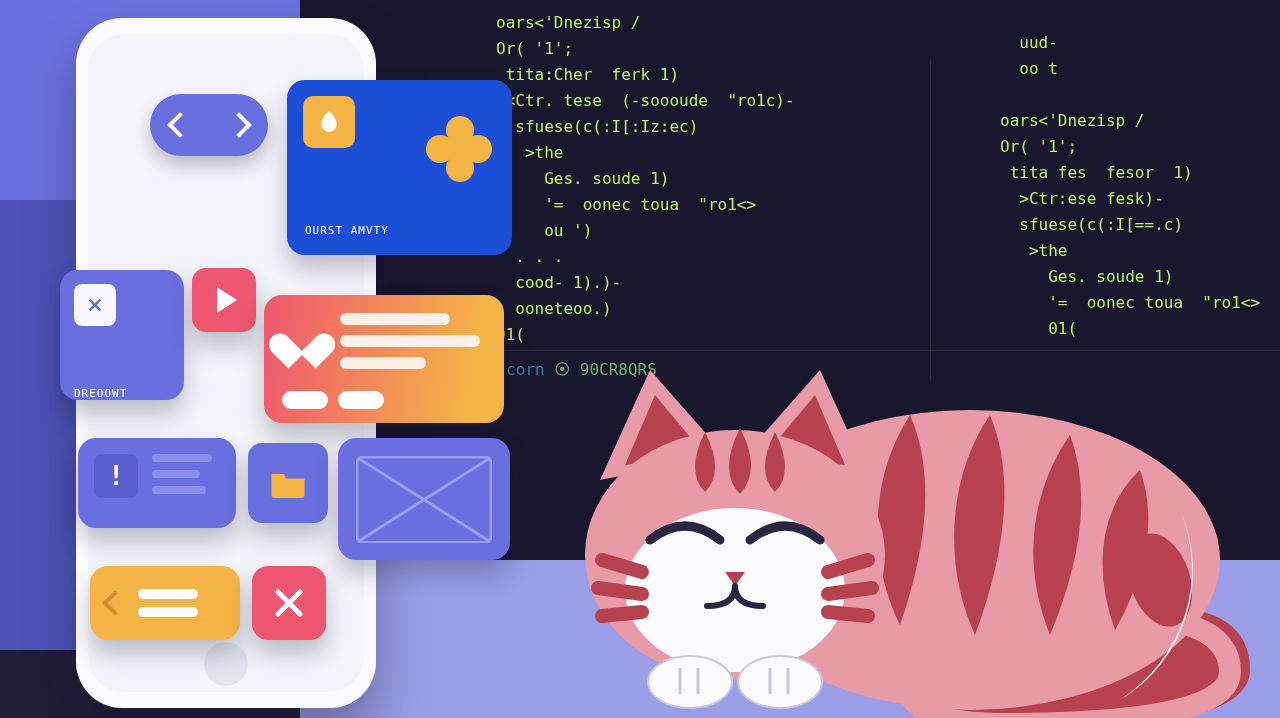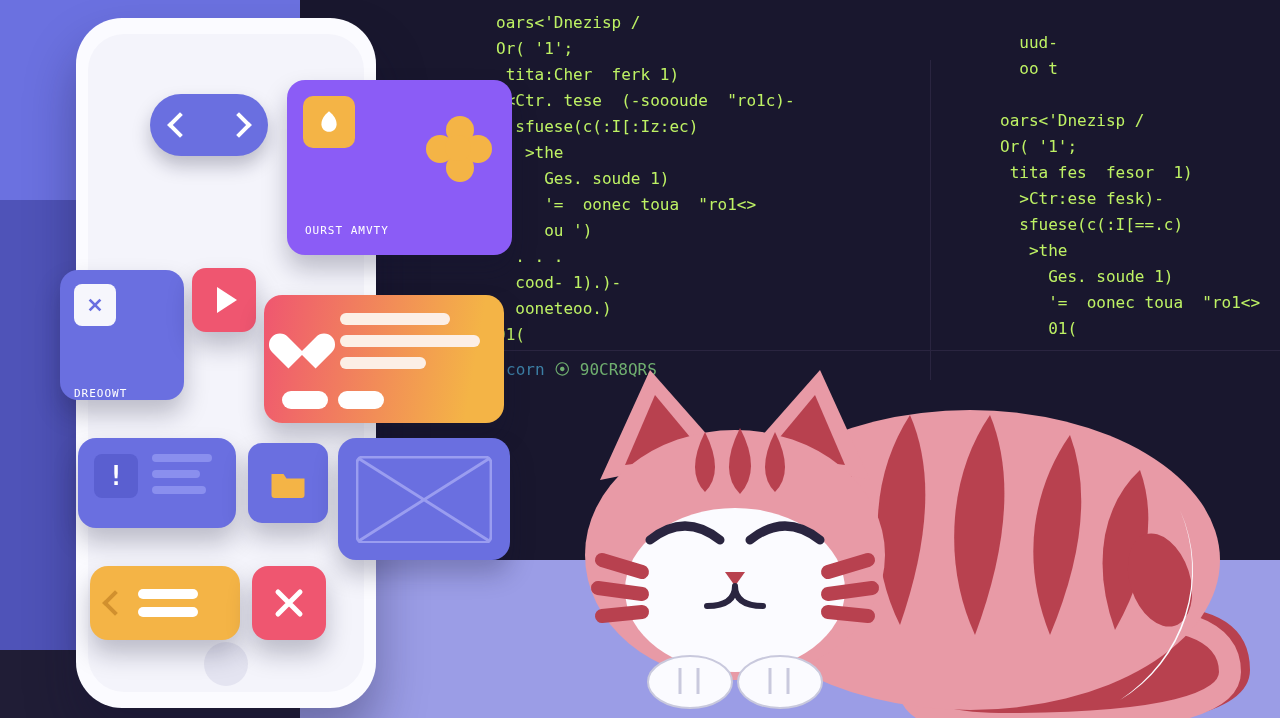--- a/index.html
+++ b/index.html
@@ -73,7 +73,7 @@
   .chev.right{ transform:rotate(-135deg);}
 
   
-  .card-red { left:287px; top:80px; width:225px; height:175px; background:#8b5cf6; padding:16px; }
+  .card-red { left:287px; top:80px; width:225px; height:175px; background:#1d4ed8; padding:16px; }
   .card-red .ico{
     width:52px; height:52px; border-radius:10px; background:#f4b446;
     display:flex; align-items:center;justify-content:center;

